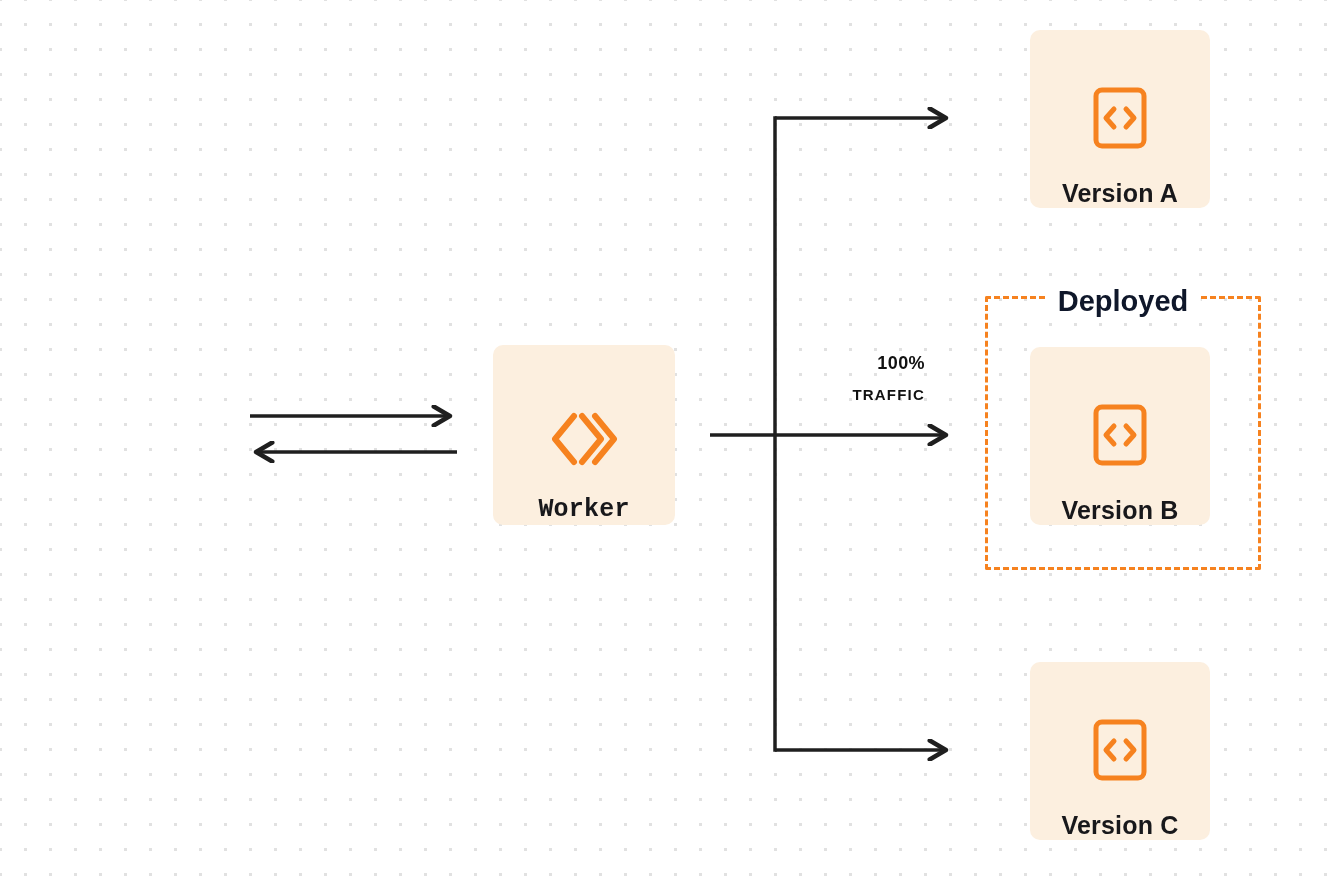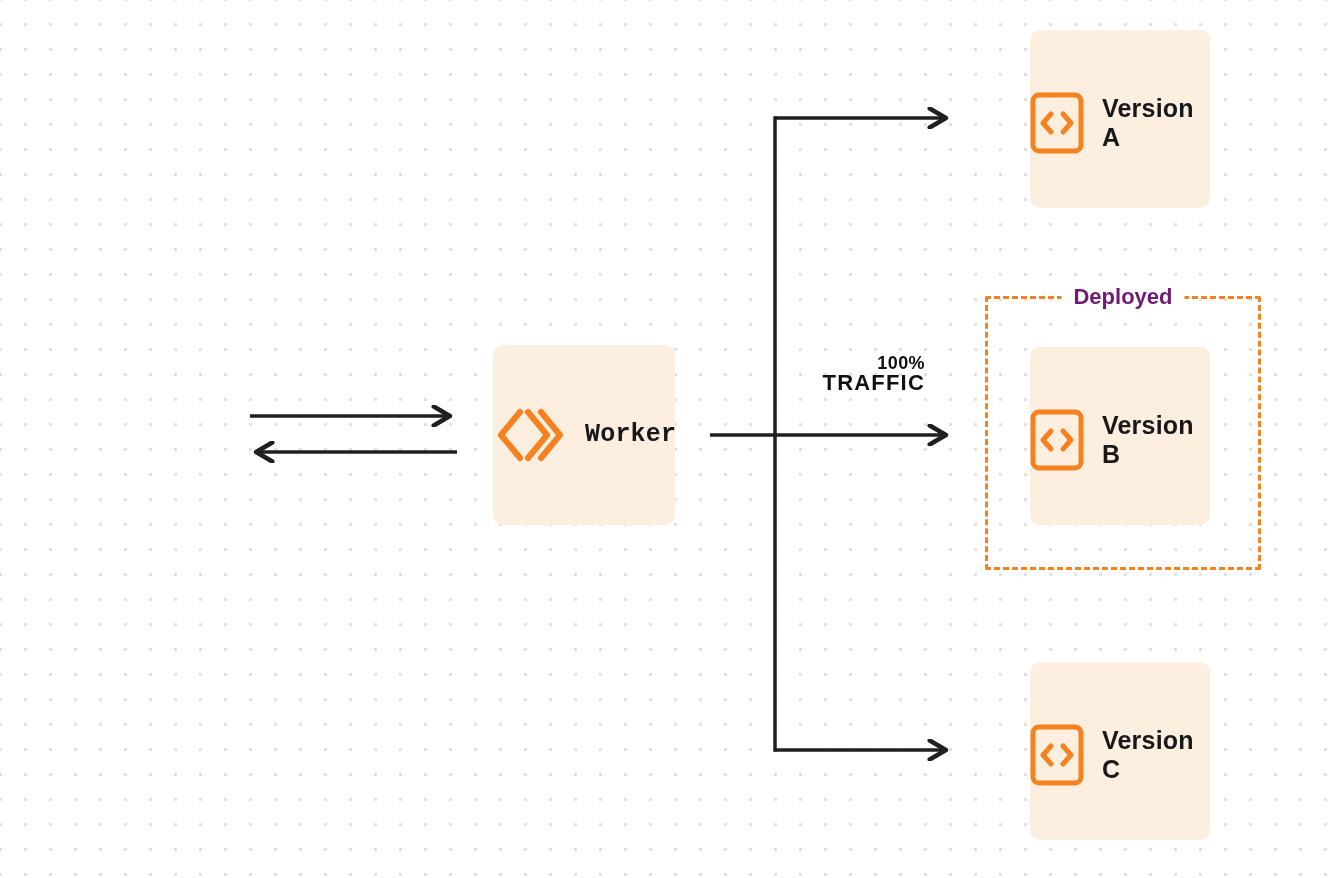--- a/index.html
+++ b/index.html
@@ -24,9 +24,9 @@
   .node {
     position: absolute;
     border-radius: 10px;
-    display: flex; flex-direction: row;
-    align-items: center; justify-content: flex-start;
-    gap: 18px;
+    display: flex; flex-direction: column;
+    align-items: center; justify-content: flex-end;
+    gap: 30px;
   }
   .gray  { background: #f4f4f5; }
   .cream { background: #fcefdf; }

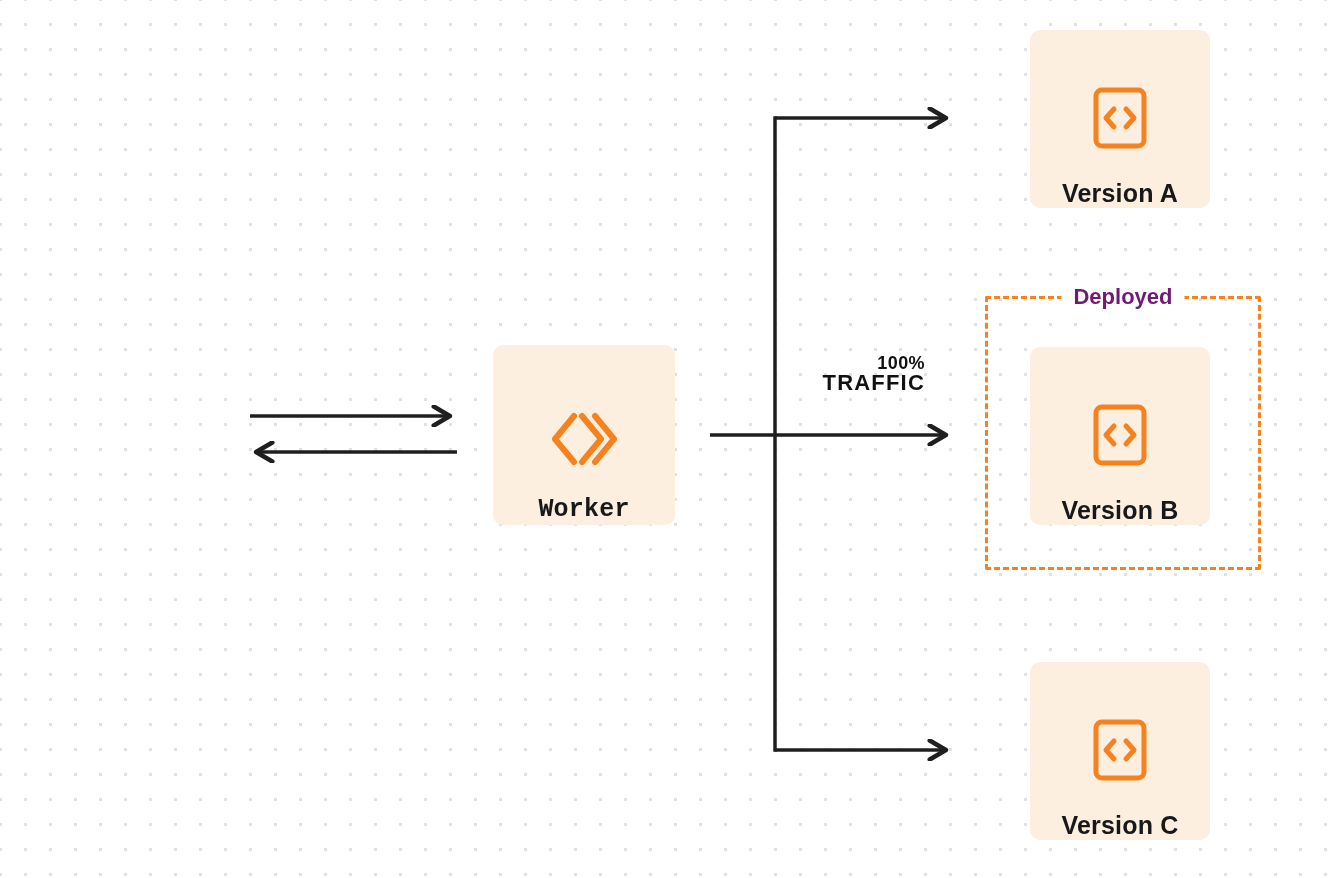--- a/index.html
+++ b/index.html
@@ -57,7 +57,7 @@
   .deployed-label {
     position: absolute; top: -15px; left: 50%; transform: translateX(-50%);
     background: #ffffff; padding: 0 12px;
-    color: #701a75; font-weight: 700; font-size: 22px; line-height: 1.2;
+    color: #0f172a; font-weight: 700; font-size: 29px; line-height: 1.2;
     white-space: nowrap;
   }
 </style>

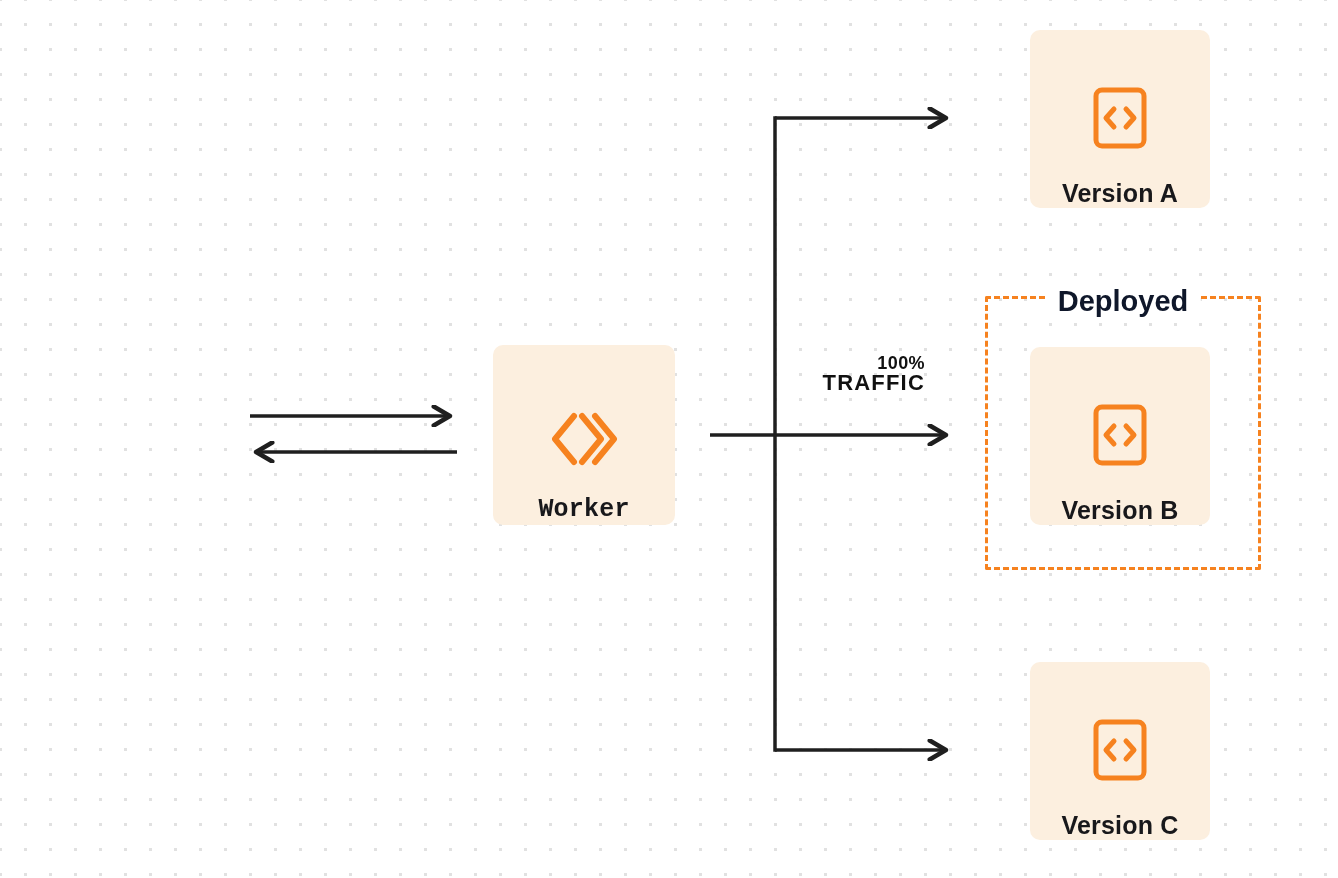--- a/index.html
+++ b/index.html
@@ -48,7 +48,7 @@
     line-height: 1; pointer-events: none;
   }
   .traffic-percent { font-size: 18px; letter-spacing: 0.4px; }
-  .traffic-word    { font-size: 22px; letter-spacing: 1.2px; }
+  .traffic-word    { font-size: 15px; letter-spacing: 1.2px; margin-top: 15px; }
 
   .deployed {
     position: absolute; left: 985px; top: 296px; width: 276px; height: 274px;

